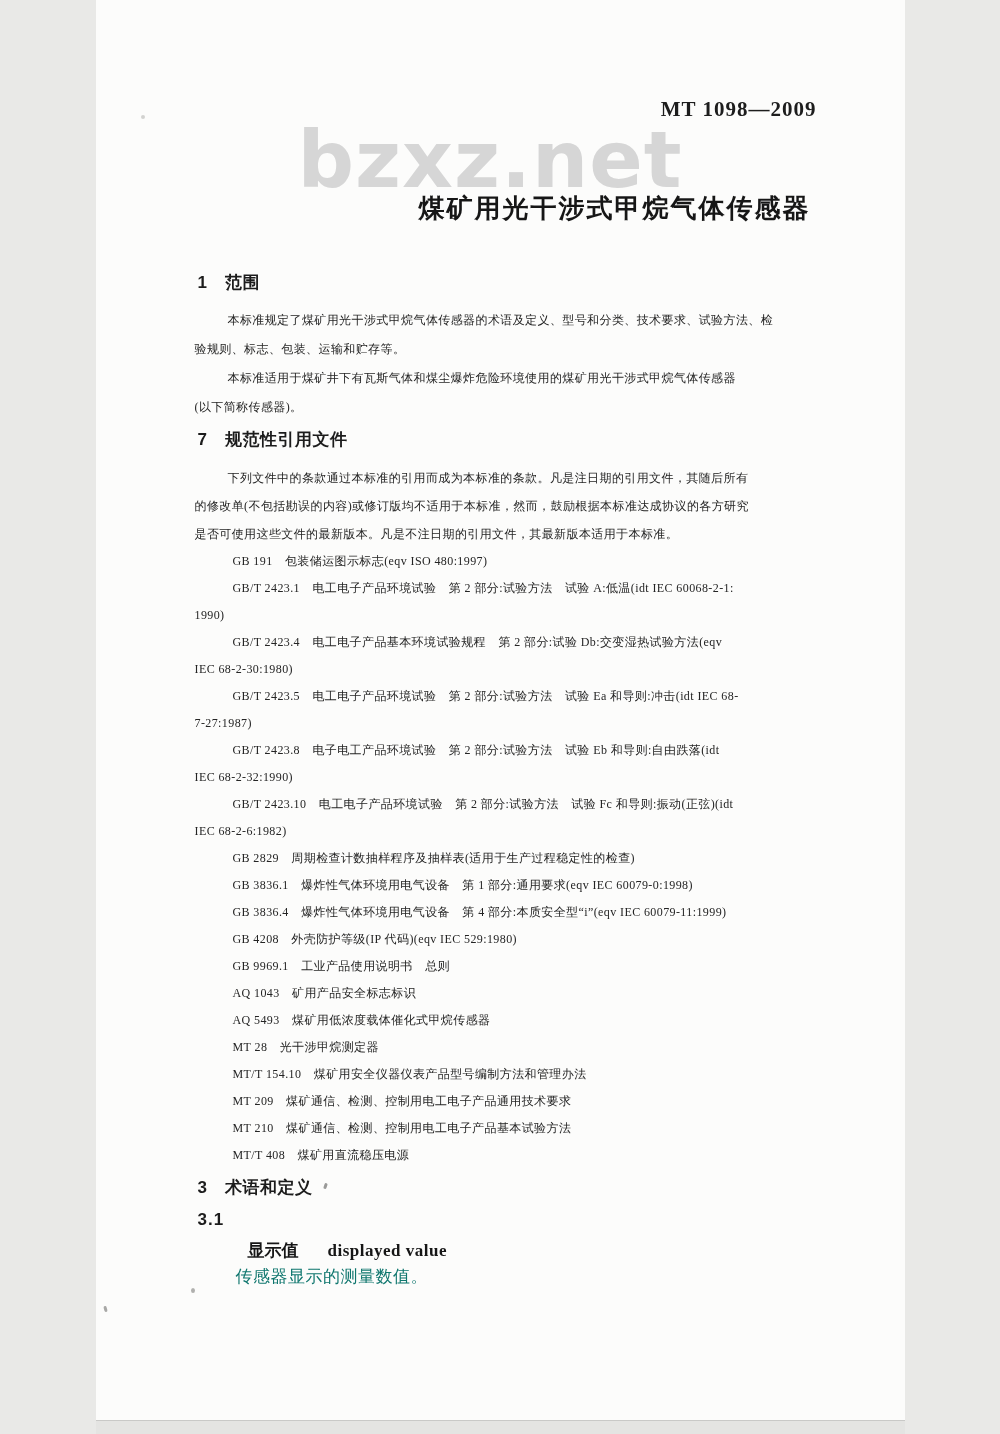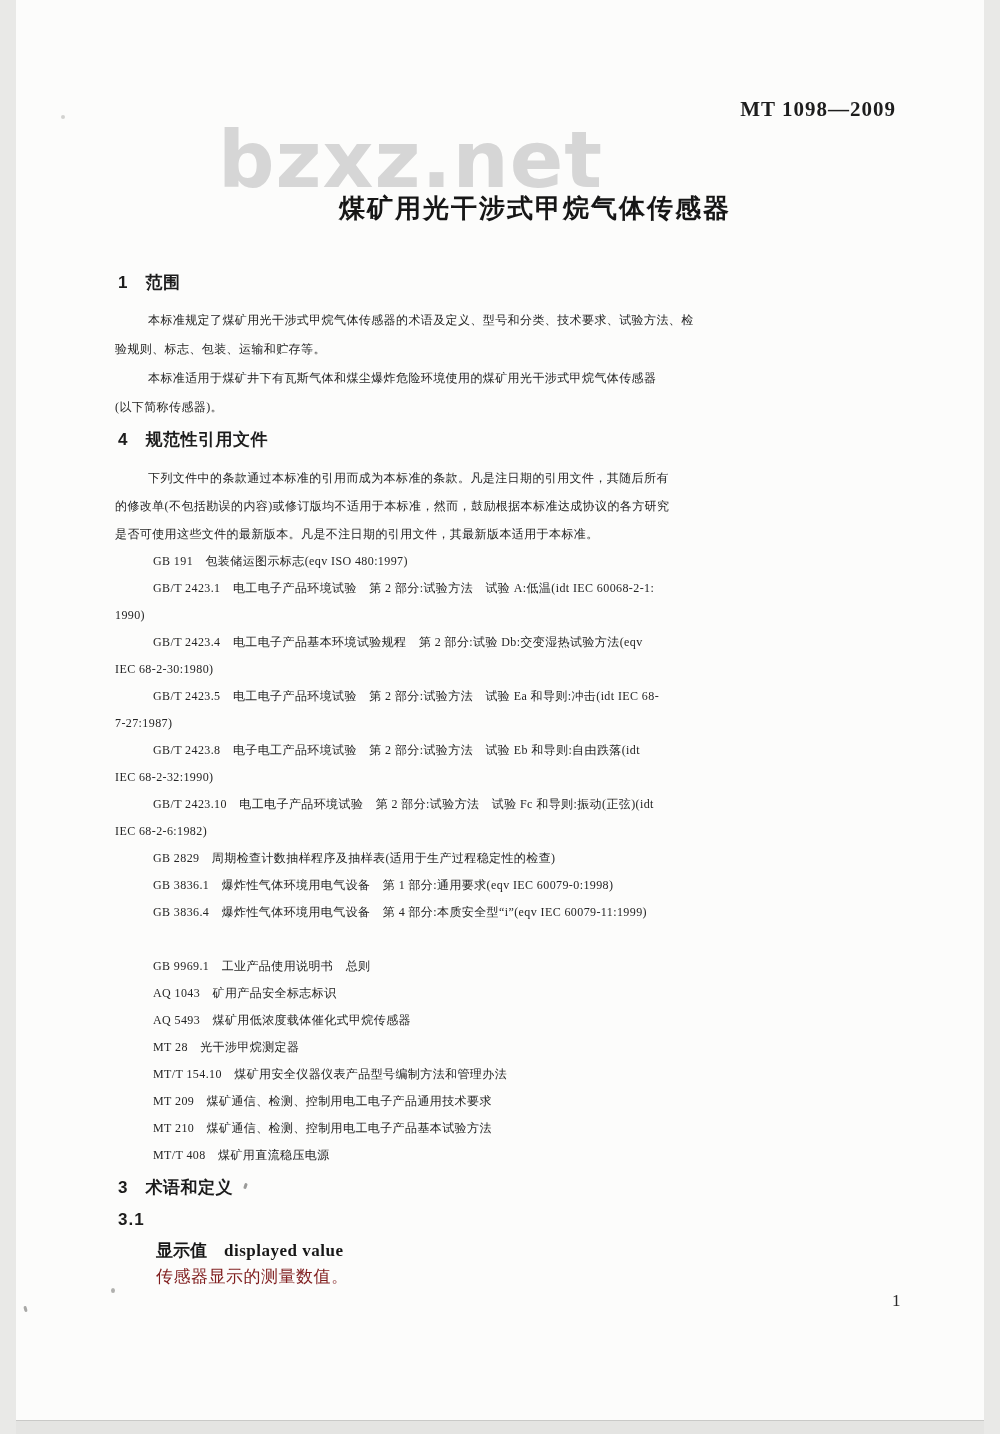--- a/index.html
+++ b/index.html
@@ -5,7 +5,7 @@
   html,body{margin:0;padding:0;background:#e9e9e7;}
   .page{
     position:relative;
-    width:968px;height:1434px;
+    width:809px;height:1434px;
     margin:0 auto;
     background:#fcfcfb;
     overflow:hidden;

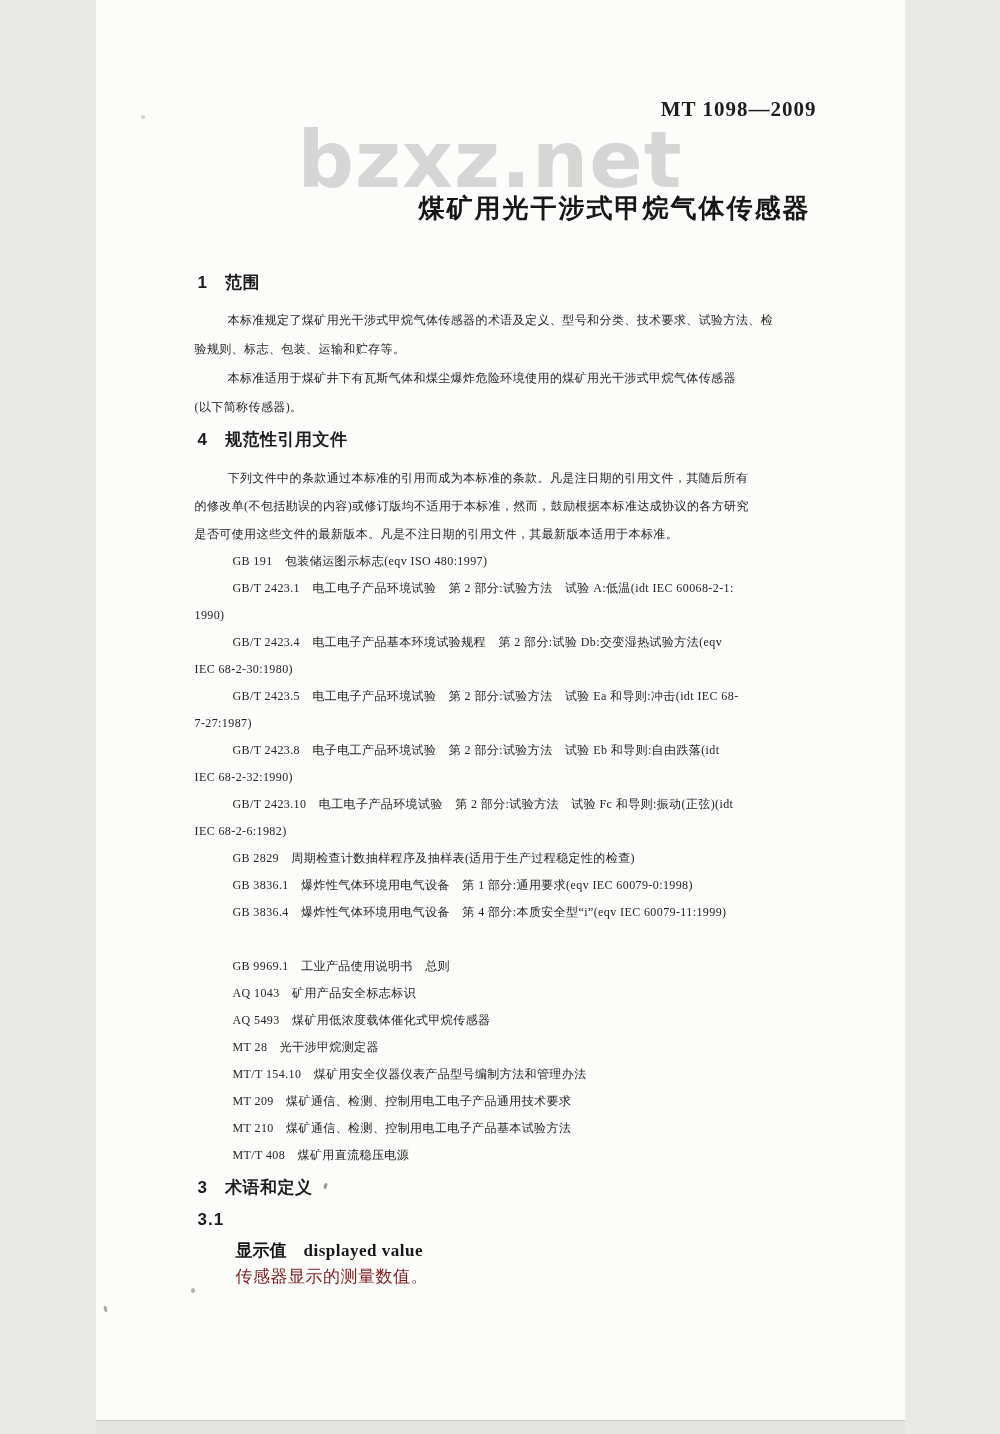--- a/index.html
+++ b/index.html
@@ -88,7 +88,7 @@
   <div class="ln indp" style="top:364px">本标准适用于煤矿井下有瓦斯气体和煤尘爆炸危险环境使用的煤矿用光干涉式甲烷气体传感器</div>
   <div class="ln flush" style="top:393px">(以下简称传感器)。</div>
 
-  <div class="h" style="top:426px">4　规范性引用文件</div>
+  <div class="h" style="top:426px">7　规范性引用文件</div>
   <div class="ln indp" style="top:464px">下列文件中的条款通过本标准的引用而成为本标准的条款。凡是注日期的引用文件，其随后所有</div>
   <div class="ln flush" style="top:492px">的修改单(不包括勘误的内容)或修订版均不适用于本标准，然而，鼓励根据本标准达成协议的各方研究</div>
   <div class="ln flush" style="top:520px">是否可使用这些文件的最新版本。凡是不注日期的引用文件，其最新版本适用于本标准。</div>

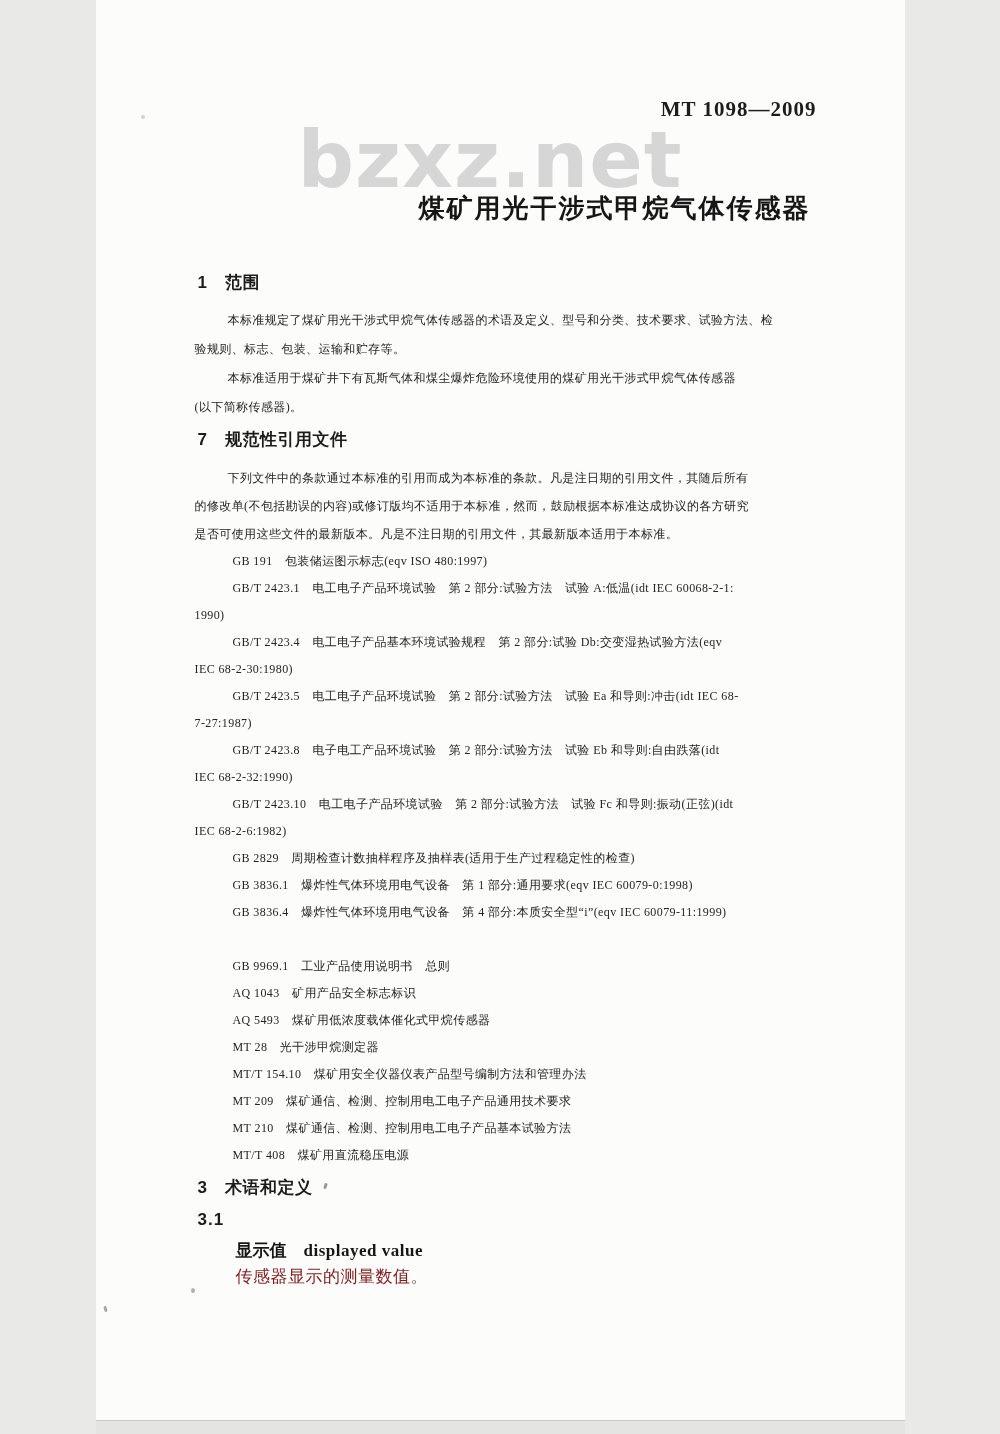--- a/index.html
+++ b/index.html
@@ -107,6 +107,7 @@
   <div class="ln indr" style="top:844px">GB 2829　周期检查计数抽样程序及抽样表(适用于生产过程稳定性的检查)</div>
   <div class="ln indr" style="top:871px">GB 3836.1　爆炸性气体环境用电气设备　第 1 部分:通用要求(eqv IEC 60079-0:1998)</div>
   <div class="ln indr" style="top:898px">GB 3836.4　爆炸性气体环境用电气设备　第 4 部分:本质安全型“i”(eqv IEC 60079-11:1999)</div>
+  <div class="ln indr" style="top:925px">GB 4208　外壳防护等级(IP 代码)(eqv IEC 529:1980)</div>
   <div class="ln indr" style="top:952px">GB 9969.1　工业产品使用说明书　总则</div>
   <div class="ln indr" style="top:979px">AQ 1043　矿用产品安全标志标识</div>
   <div class="ln indr" style="top:1006px">AQ 5493　煤矿用低浓度载体催化式甲烷传感器</div>

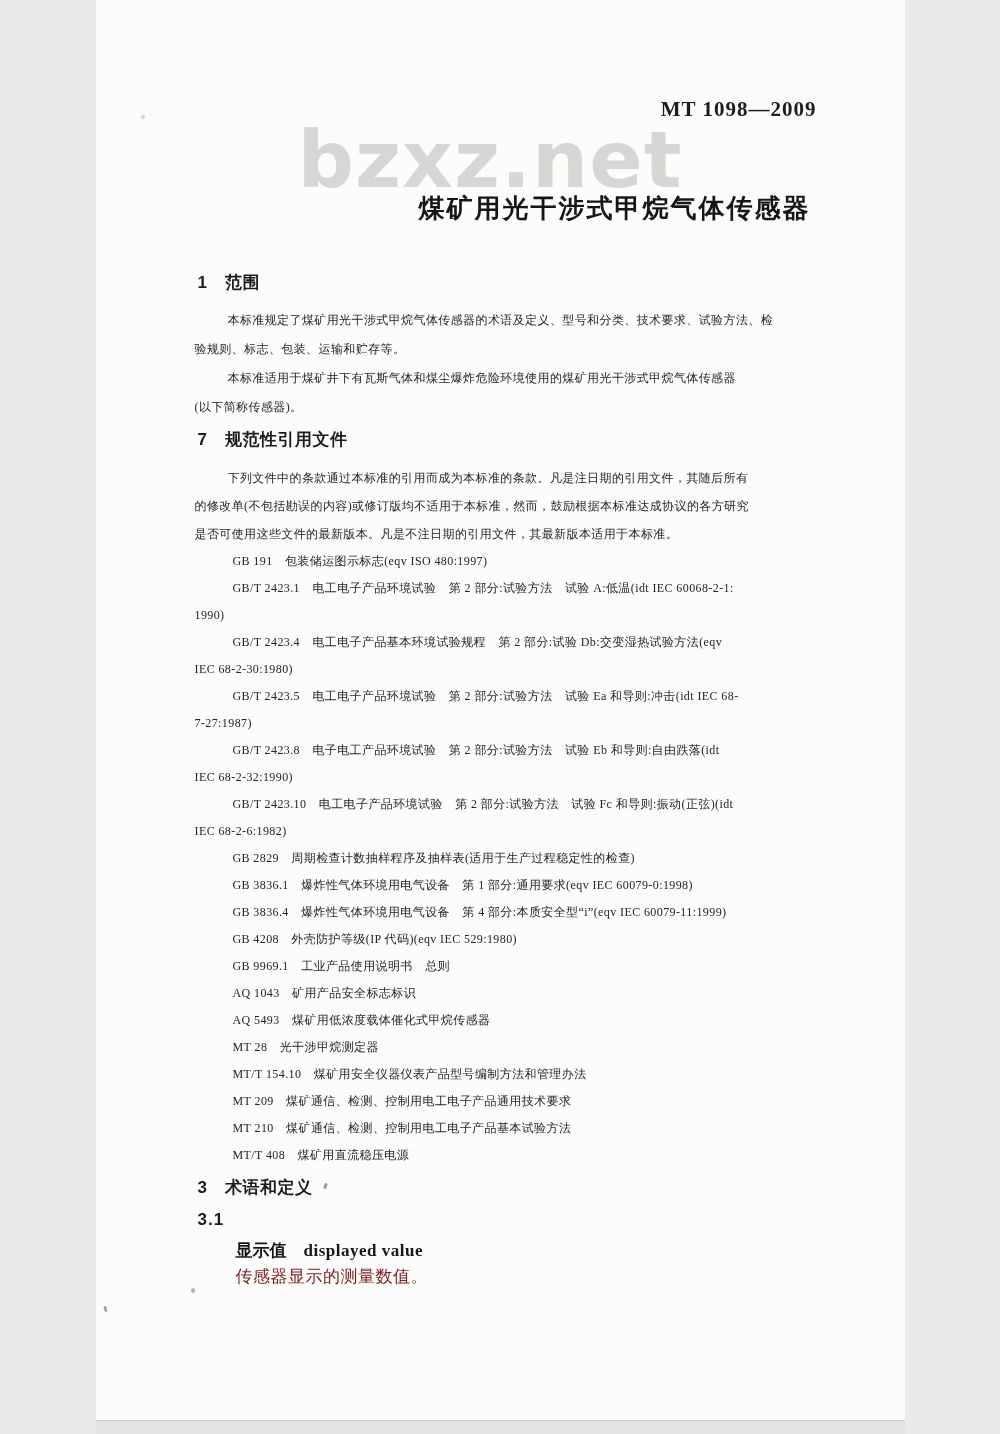--- a/index.html
+++ b/index.html
@@ -52,7 +52,7 @@
     position:absolute;left:140px;height:28px;line-height:28px;
     font-weight:700;font-size:17px;white-space:pre;color:#161616;
   }
-  .term .zh{font-family:"Liberation Sans","DejaVu Sans",sans-serif;}
+  .term .zh{font-family:"Liberation Sans","DejaVu Sans",sans-serif;margin-left:12px;}
   .term .en{font-family:"Liberation Serif","DejaVu Serif",serif;letter-spacing:0.5px;}
   .def{
     position:absolute;left:140px;height:28px;line-height:28px;

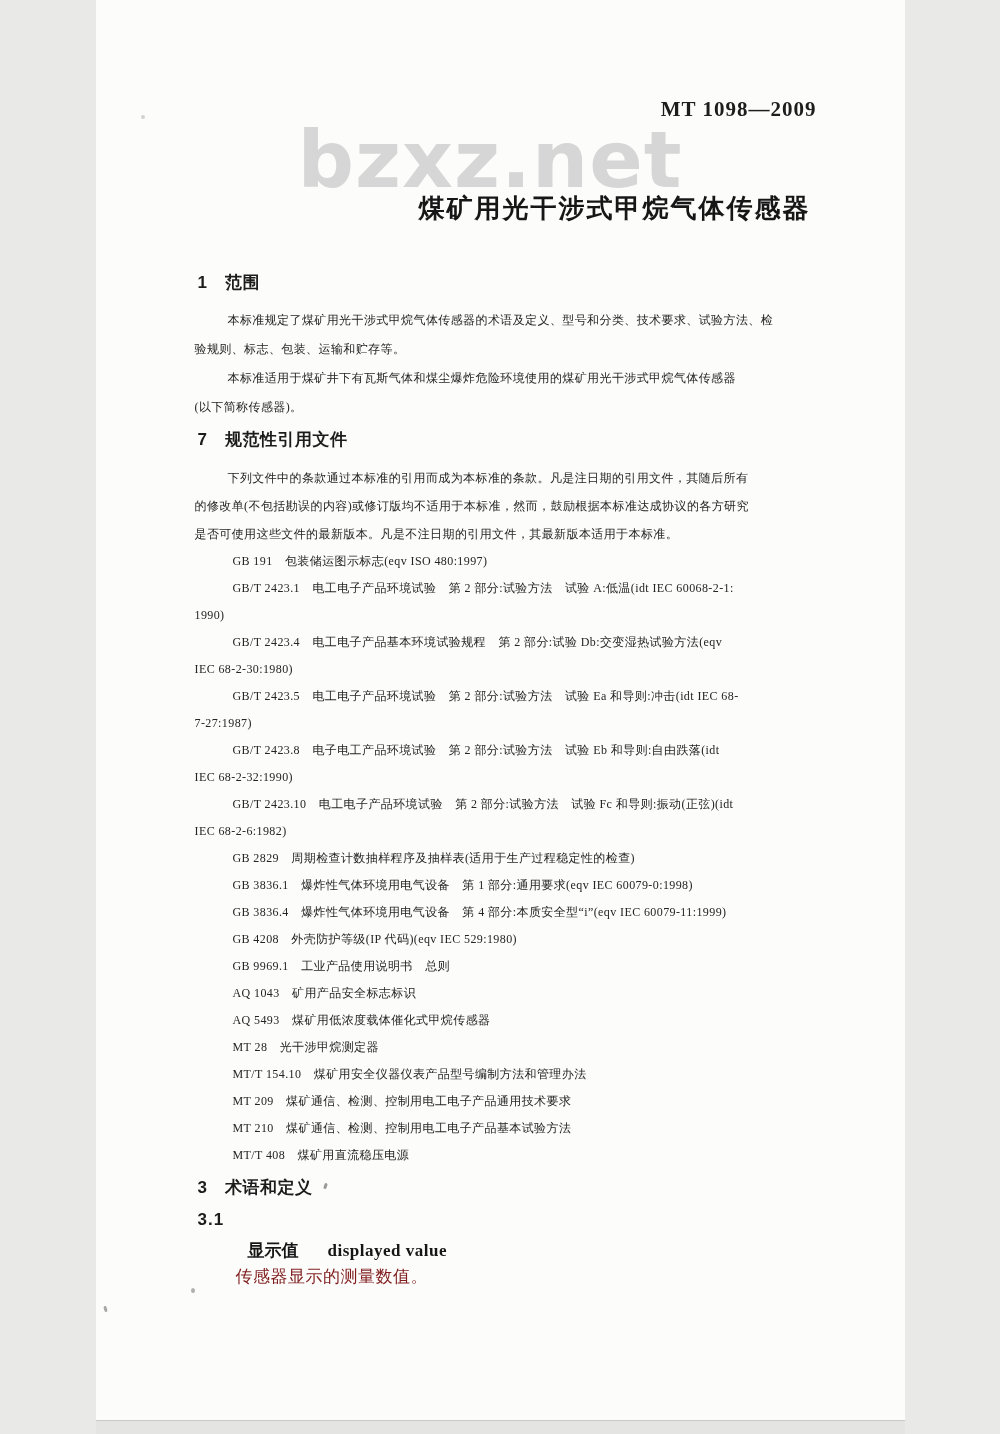--- a/index.html
+++ b/index.html
@@ -56,7 +56,7 @@
   .term .en{font-family:"Liberation Serif","DejaVu Serif",serif;letter-spacing:0.5px;}
   .def{
     position:absolute;left:140px;height:28px;line-height:28px;
-    font-size:17px;letter-spacing:0.5px;white-space:pre;color:#7f1d1d;
+    font-size:17px;letter-spacing:0.5px;white-space:pre;color:#0f766e;
   }
   .pagenum{
     position:absolute;top:1287px;left:876px;height:28px;line-height:28px;

